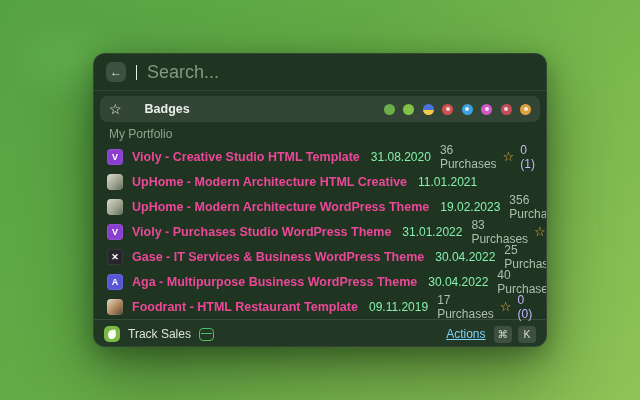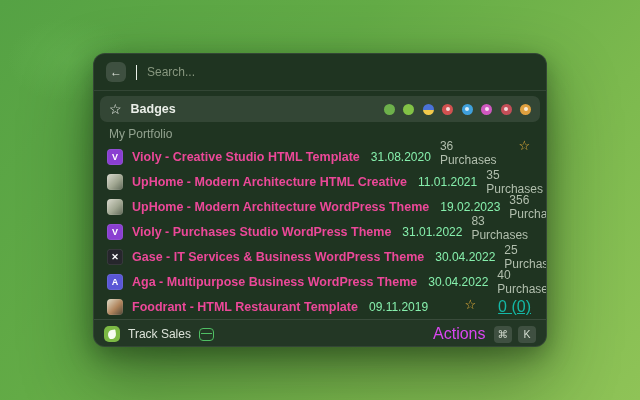--- a/index.html
+++ b/index.html
@@ -28,7 +28,7 @@
     cursor:default;
   }
   .cursor { width:1px; height:15px; background:#e9efe7; }
-  .search-text { color:#87977f; font-size:12px; }
+  .search-text { color:#87977f; font-size:18px; }
   .divider { height:1px; background:rgba(255,255,255,0.09); flex:none; }
   
   .badges-row {

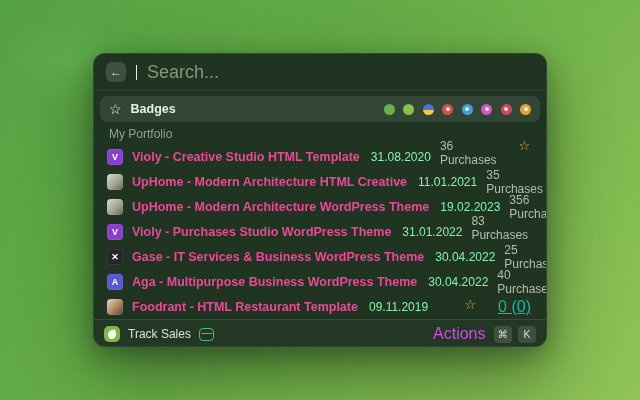--- a/index.html
+++ b/index.html
@@ -37,7 +37,7 @@
     display:flex; align-items:center; gap:9px; padding:0 9px; flex:none;
   }
   .badges-row .star-outline { color:#eef2ec; font-size:14px; line-height:1; }
-  .badges-row .row-label { color:#eaeee8; font-size:12.5px; font-weight:600; }
+  .badges-row .row-label { color:#eaeee8; font-size:12.5px; font-weight:600;margin-left:14px; }
   .badge-set { margin-left:auto; display:flex; align-items:center; gap:8.5px; }
   .badge-dot { width:11px; height:11px; border-radius:50%; position:relative; flex:none; }
   .badge-dot::after{

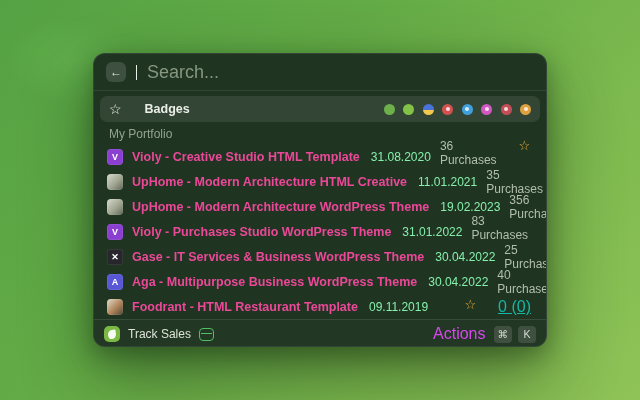--- a/index.html
+++ b/index.html
@@ -58,7 +58,7 @@
   }
   .row .title { color:#ec4899; font-size:12.5px; font-weight:600; white-space:nowrap; }
   .row .date { color:#86efac; font-size:12px; margin-left:2px; white-space:nowrap; }
-  .row .right { margin-left:auto; display:flex; gap:22px; }
+  .row .right { margin-left:auto; display:flex; align-items:center; gap:6px; }
   .row .purchases { color:#b2bfae; font-size:12px; }
   .row .rate-star { color:#edb33c; font-size:13px; line-height:1; }
   .row .rating { color:#14b8a6; font-size:16px;text-decoration:underline; }

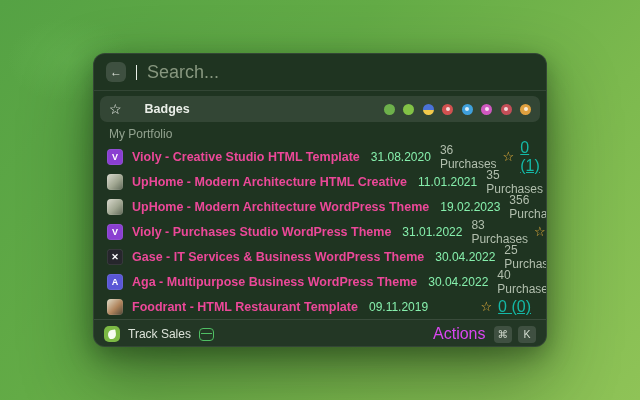--- a/index.html
+++ b/index.html
@@ -61,7 +61,7 @@
   .row .right { margin-left:auto; display:flex; align-items:center; gap:6px; }
   .row .purchases { color:#b2bfae; font-size:12px; }
   .row .rate-star { color:#edb33c; font-size:13px; line-height:1; }
-  .row .rating { color:#14b8a6; font-size:16px;text-decoration:underline; }
+  .row .rating { color:#c4b5fd; font-size:12px; }
   
   .footer {
     margin-top:auto; height:29px; flex:none;

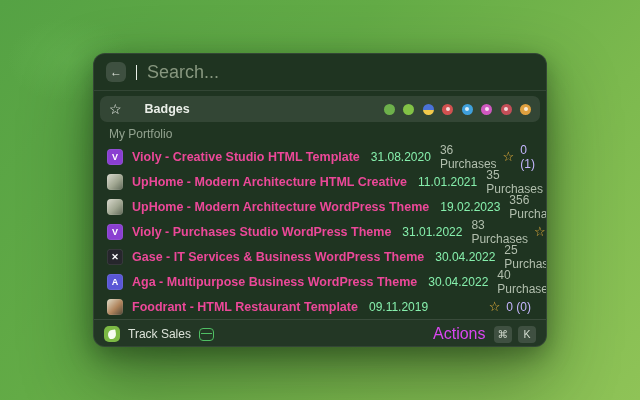--- a/index.html
+++ b/index.html
@@ -138,10 +138,6 @@
       <span class="app-icon" style="background: linear-gradient(135deg, rgb(217, 217, 205) 0%, rgb(160, 166, 145) 55%, rgb(94, 103, 87) 100%);"></span>
       <span class="title">UpHome - Modern Architecture HTML Creative</span>
       <span class="date">11.01.2021</span>
-      <span class="right">
-        <span class="purchases">35 Purchases</span>
-
-      </span>
     </div>
 
     <div class="row">

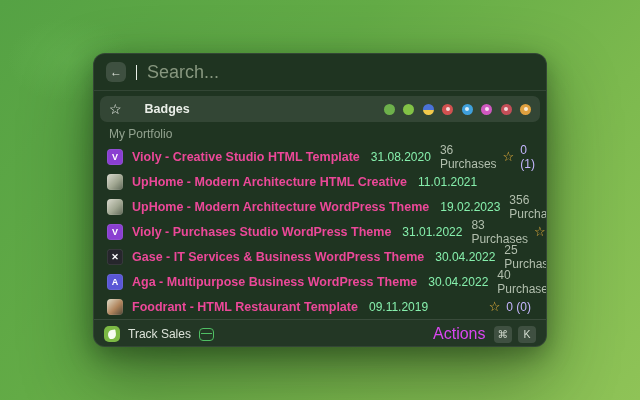--- a/index.html
+++ b/index.html
@@ -186,6 +186,7 @@
       <span class="title">Foodrant - HTML Restaurant Template</span>
       <span class="date">09.11.2019</span>
       <span class="right">
+        <span class="purchases">17 Purchases</span>
         <span class="rate-star">☆</span>
         <span class="rating">0 (0)</span>
       </span>

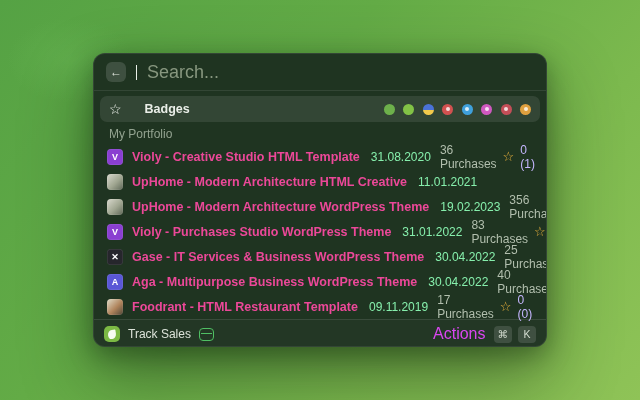--- a/index.html
+++ b/index.html
@@ -84,7 +84,7 @@
     content:""; position:absolute; left:1px; right:1px; top:4px; height:1.5px; background:#4fbf63;
   }
   .footer .right { margin-left:auto; display:flex; align-items:center; gap:6px; }
-  .footer .actions-label { color:#d946ef; font-size:16px; margin-right:2px; }
+  .footer .actions-label { color:#7dd3fc; font-size:12px; margin-right:2px;text-decoration:underline; }
   .keycap {
     min-width:18px; height:17px; padding:0 4px; border-radius:4px;
     background:rgba(255,255,255,0.13); color:#d3dcd0; font-size:10.5px;

